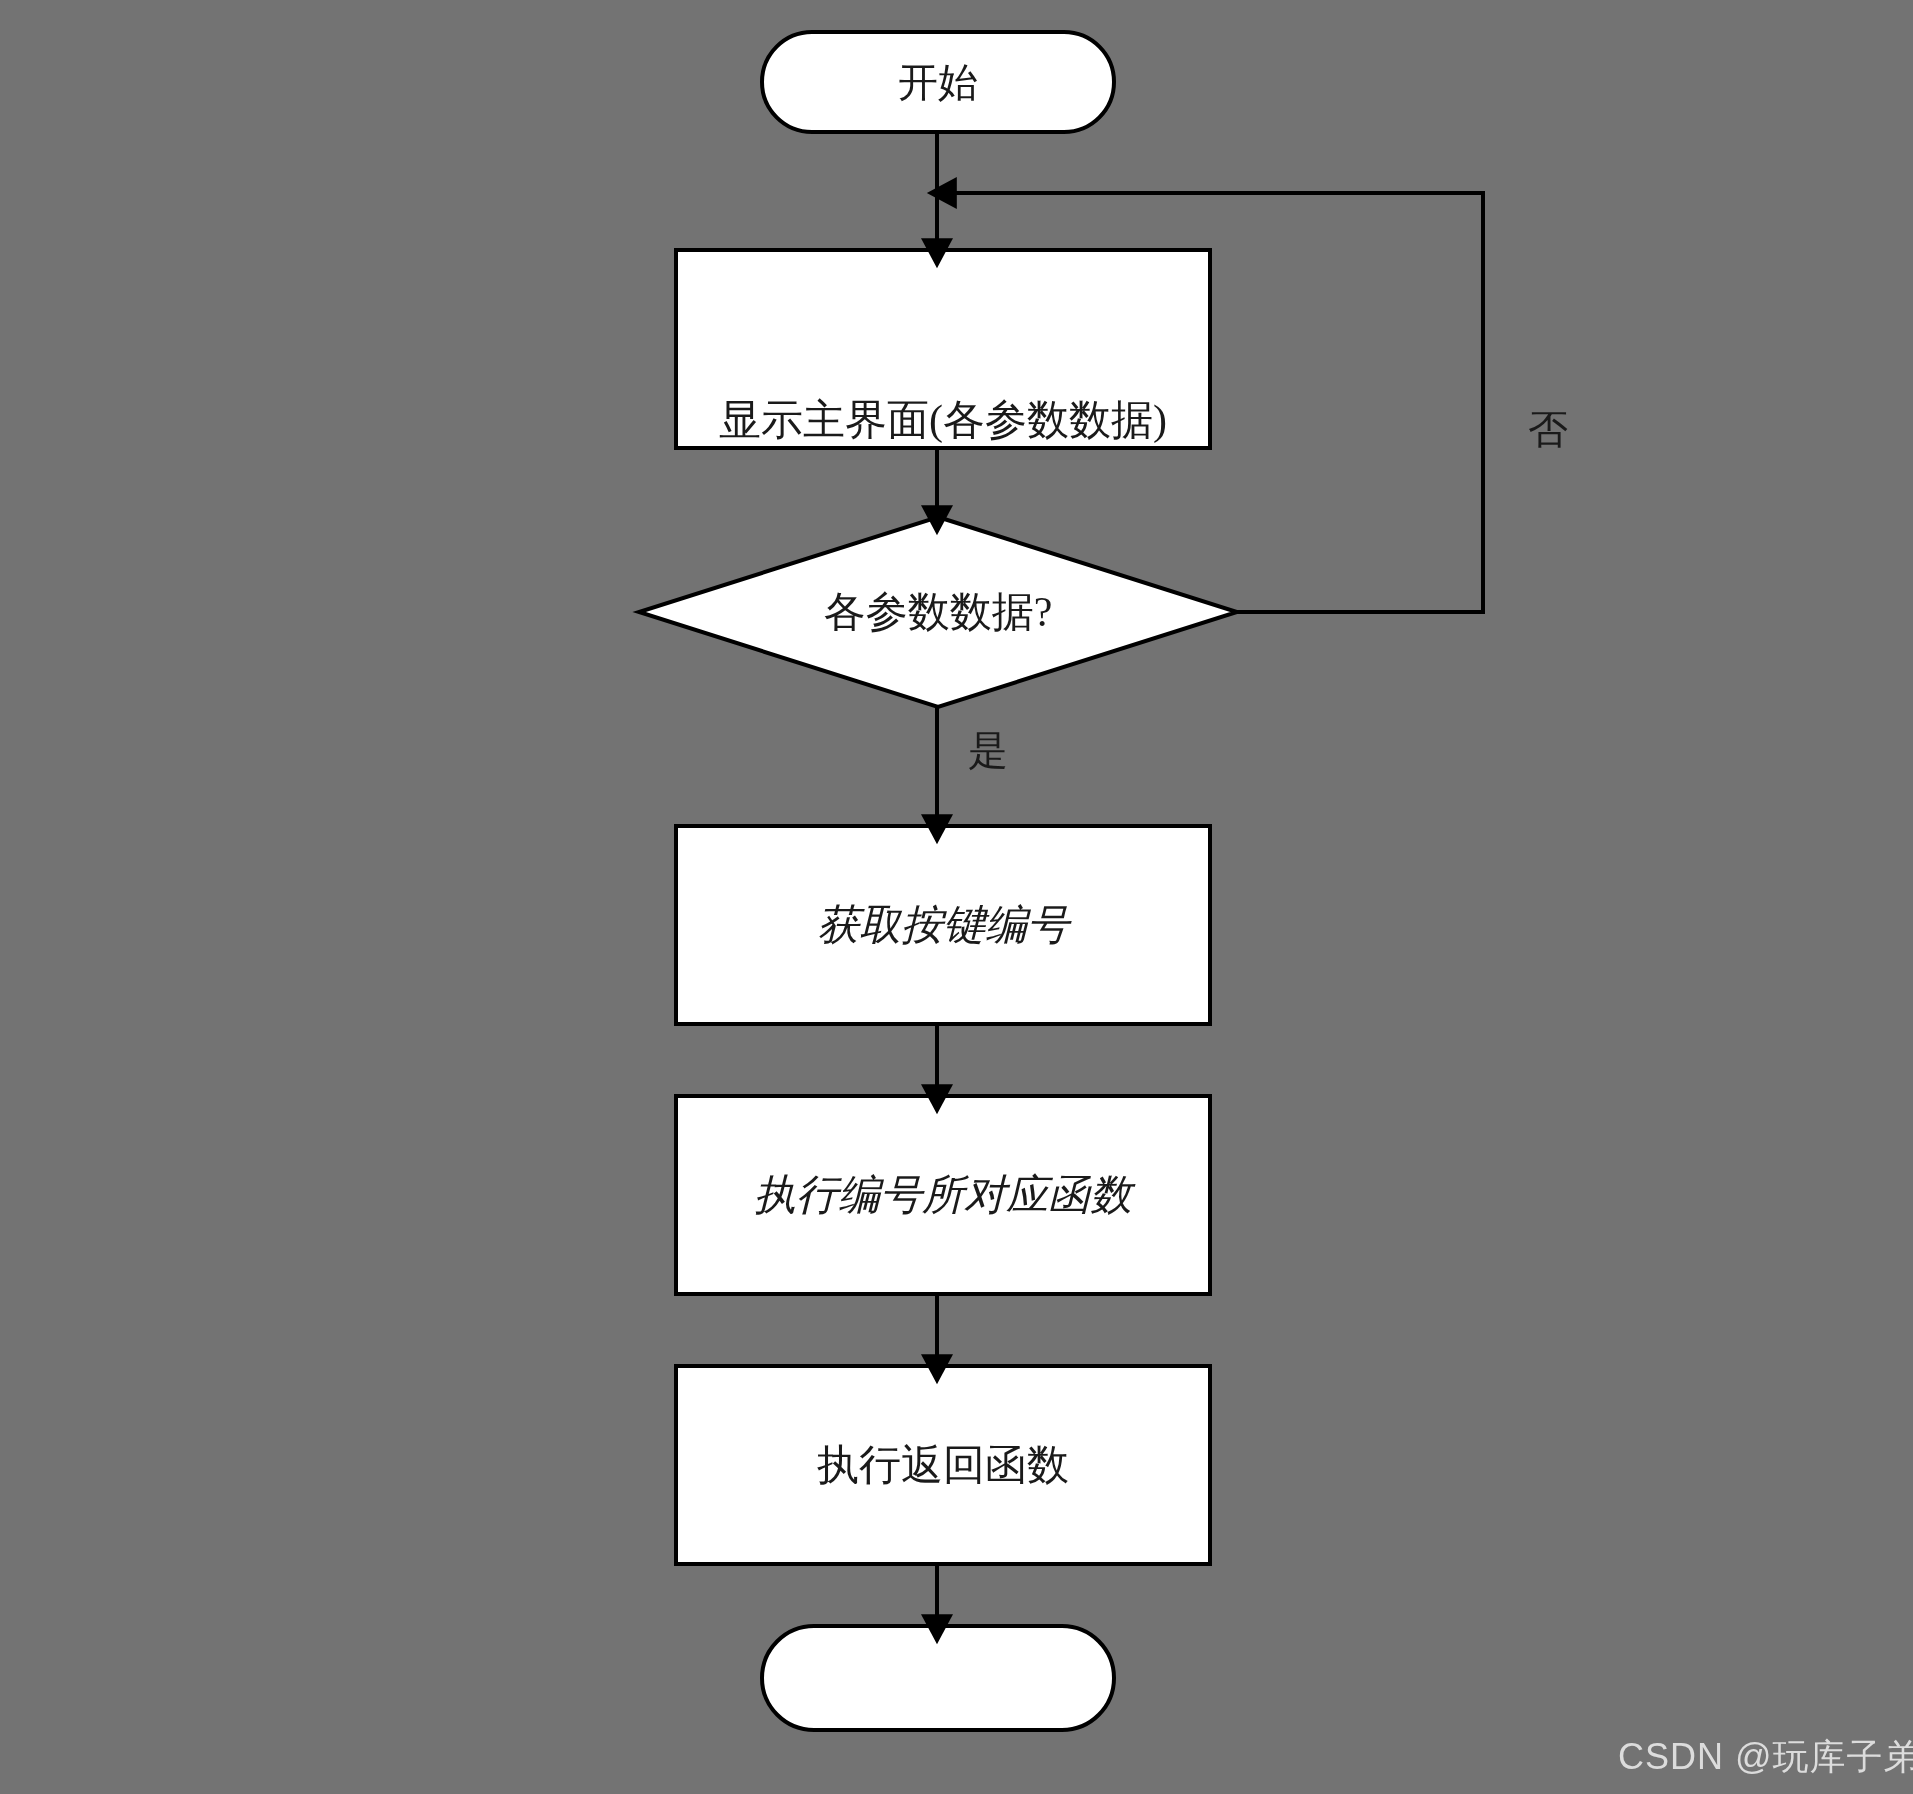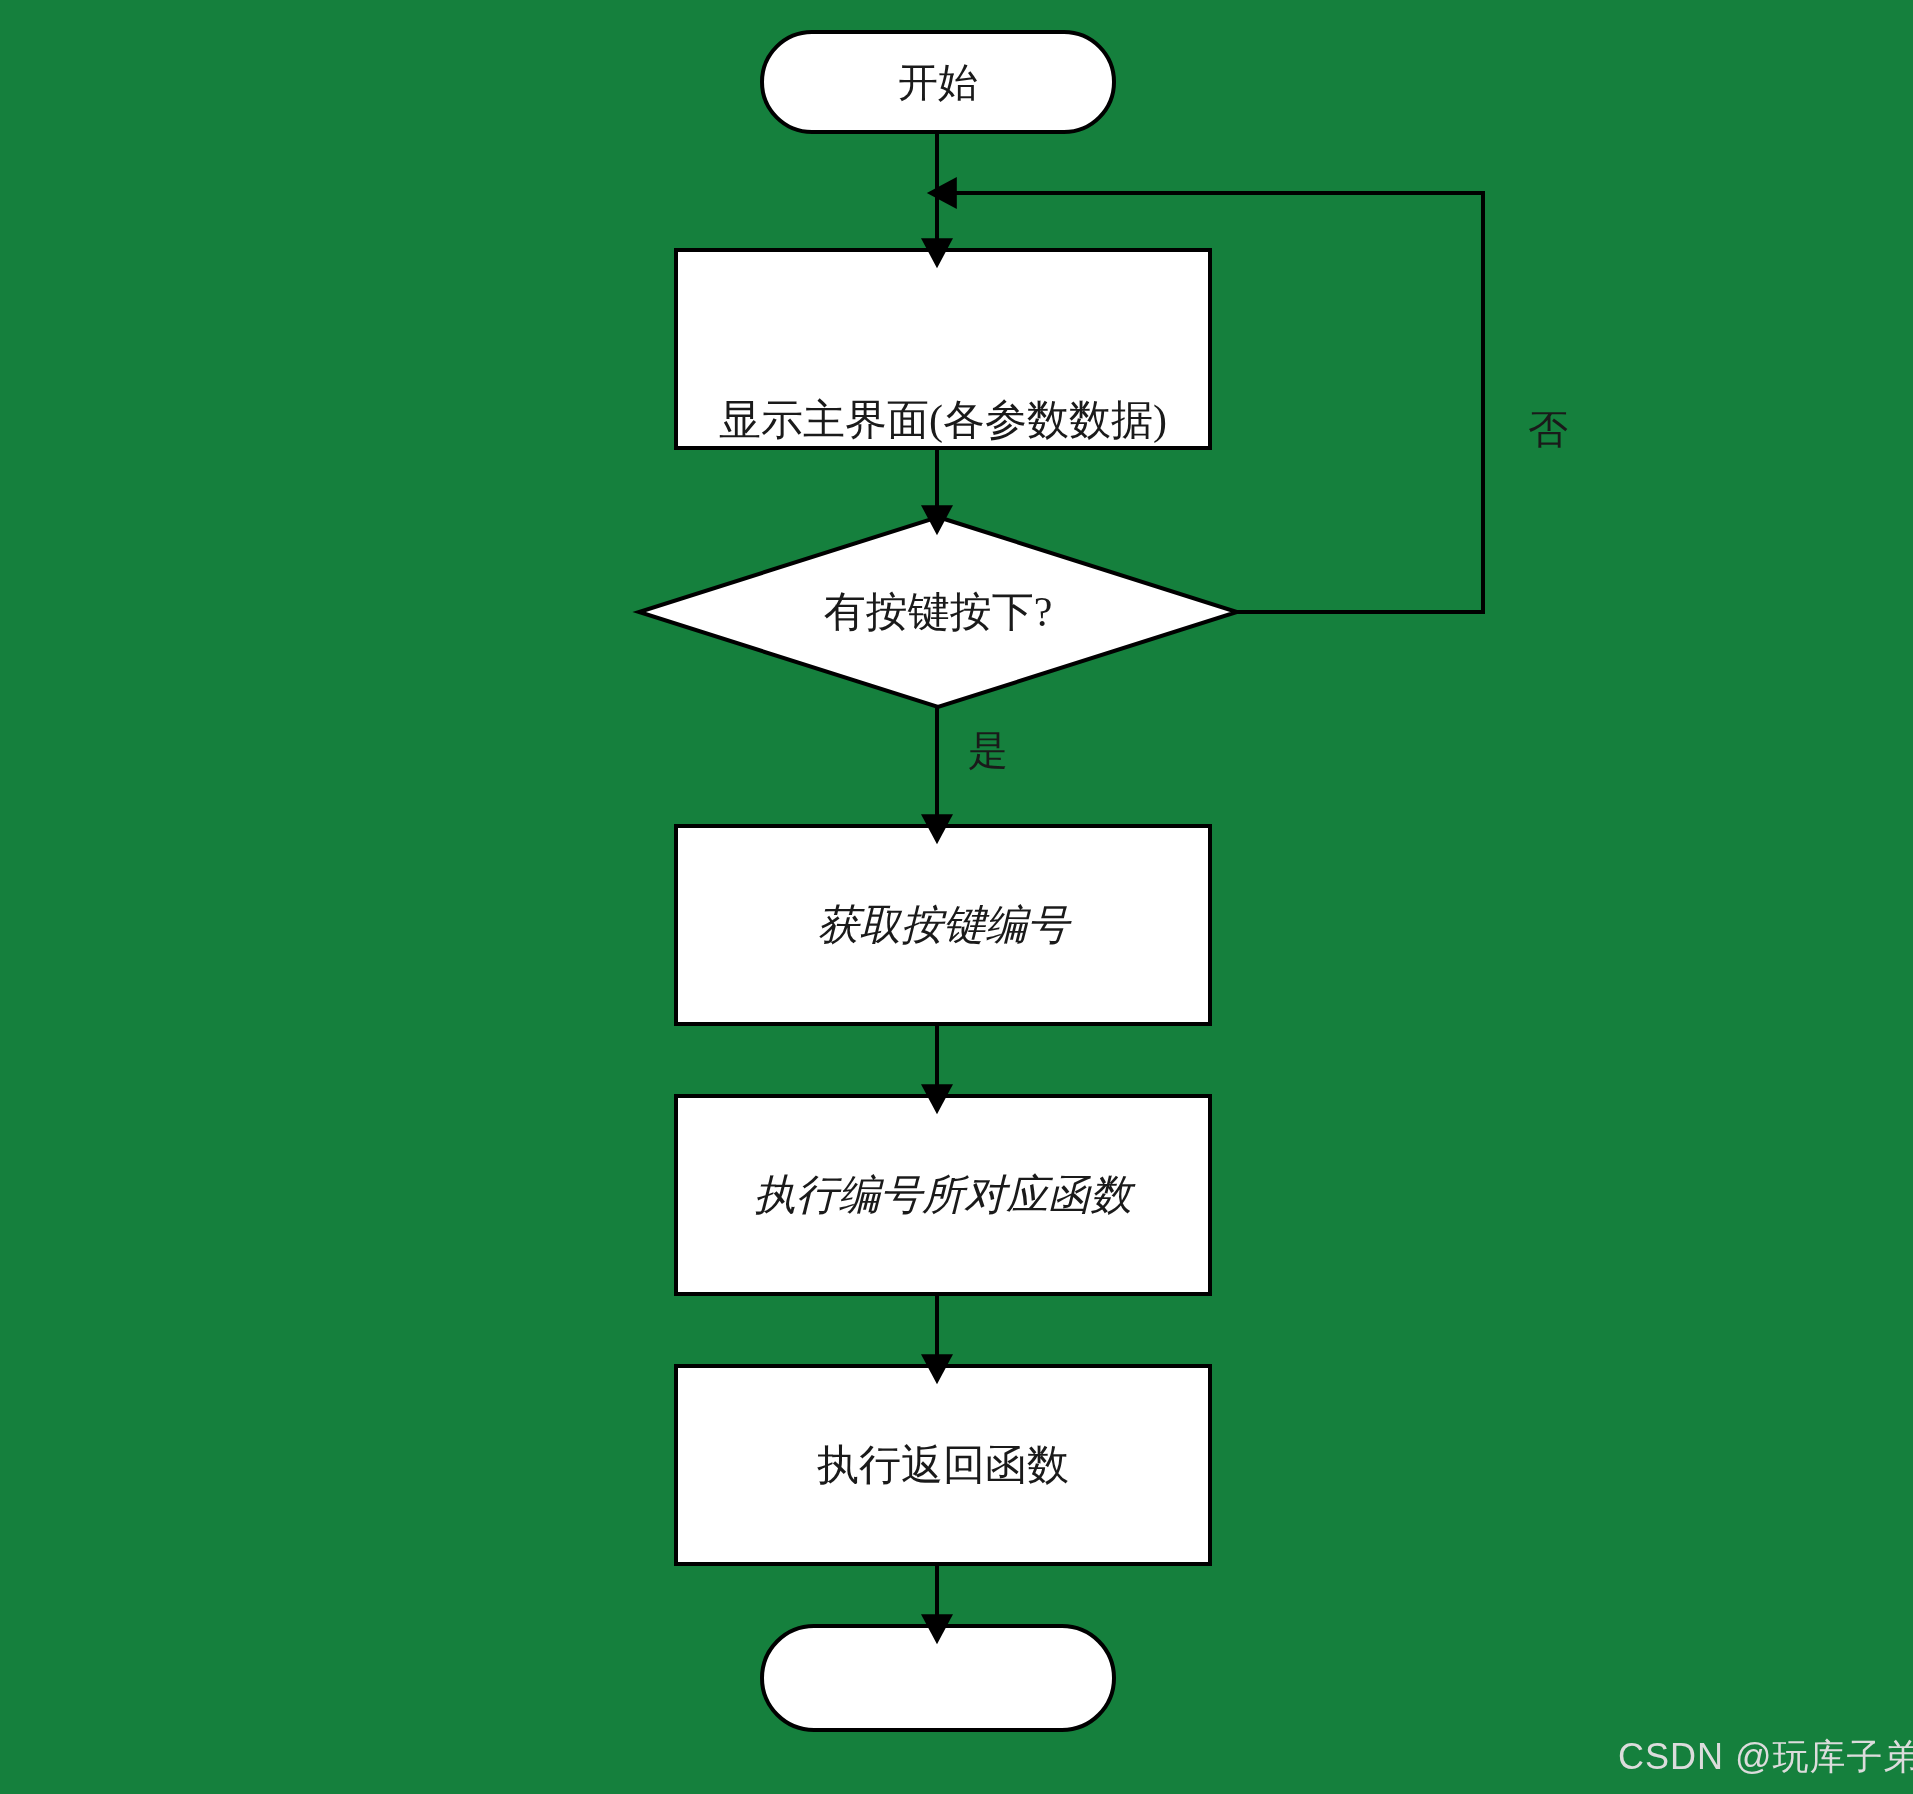--- a/index.html
+++ b/index.html
@@ -16,7 +16,7 @@
     position: relative;
     width: 1913px;
     height: 1794px;
-    background: #15803d;
+    background: #737373;
     overflow: hidden;
   }
   #flow-svg {

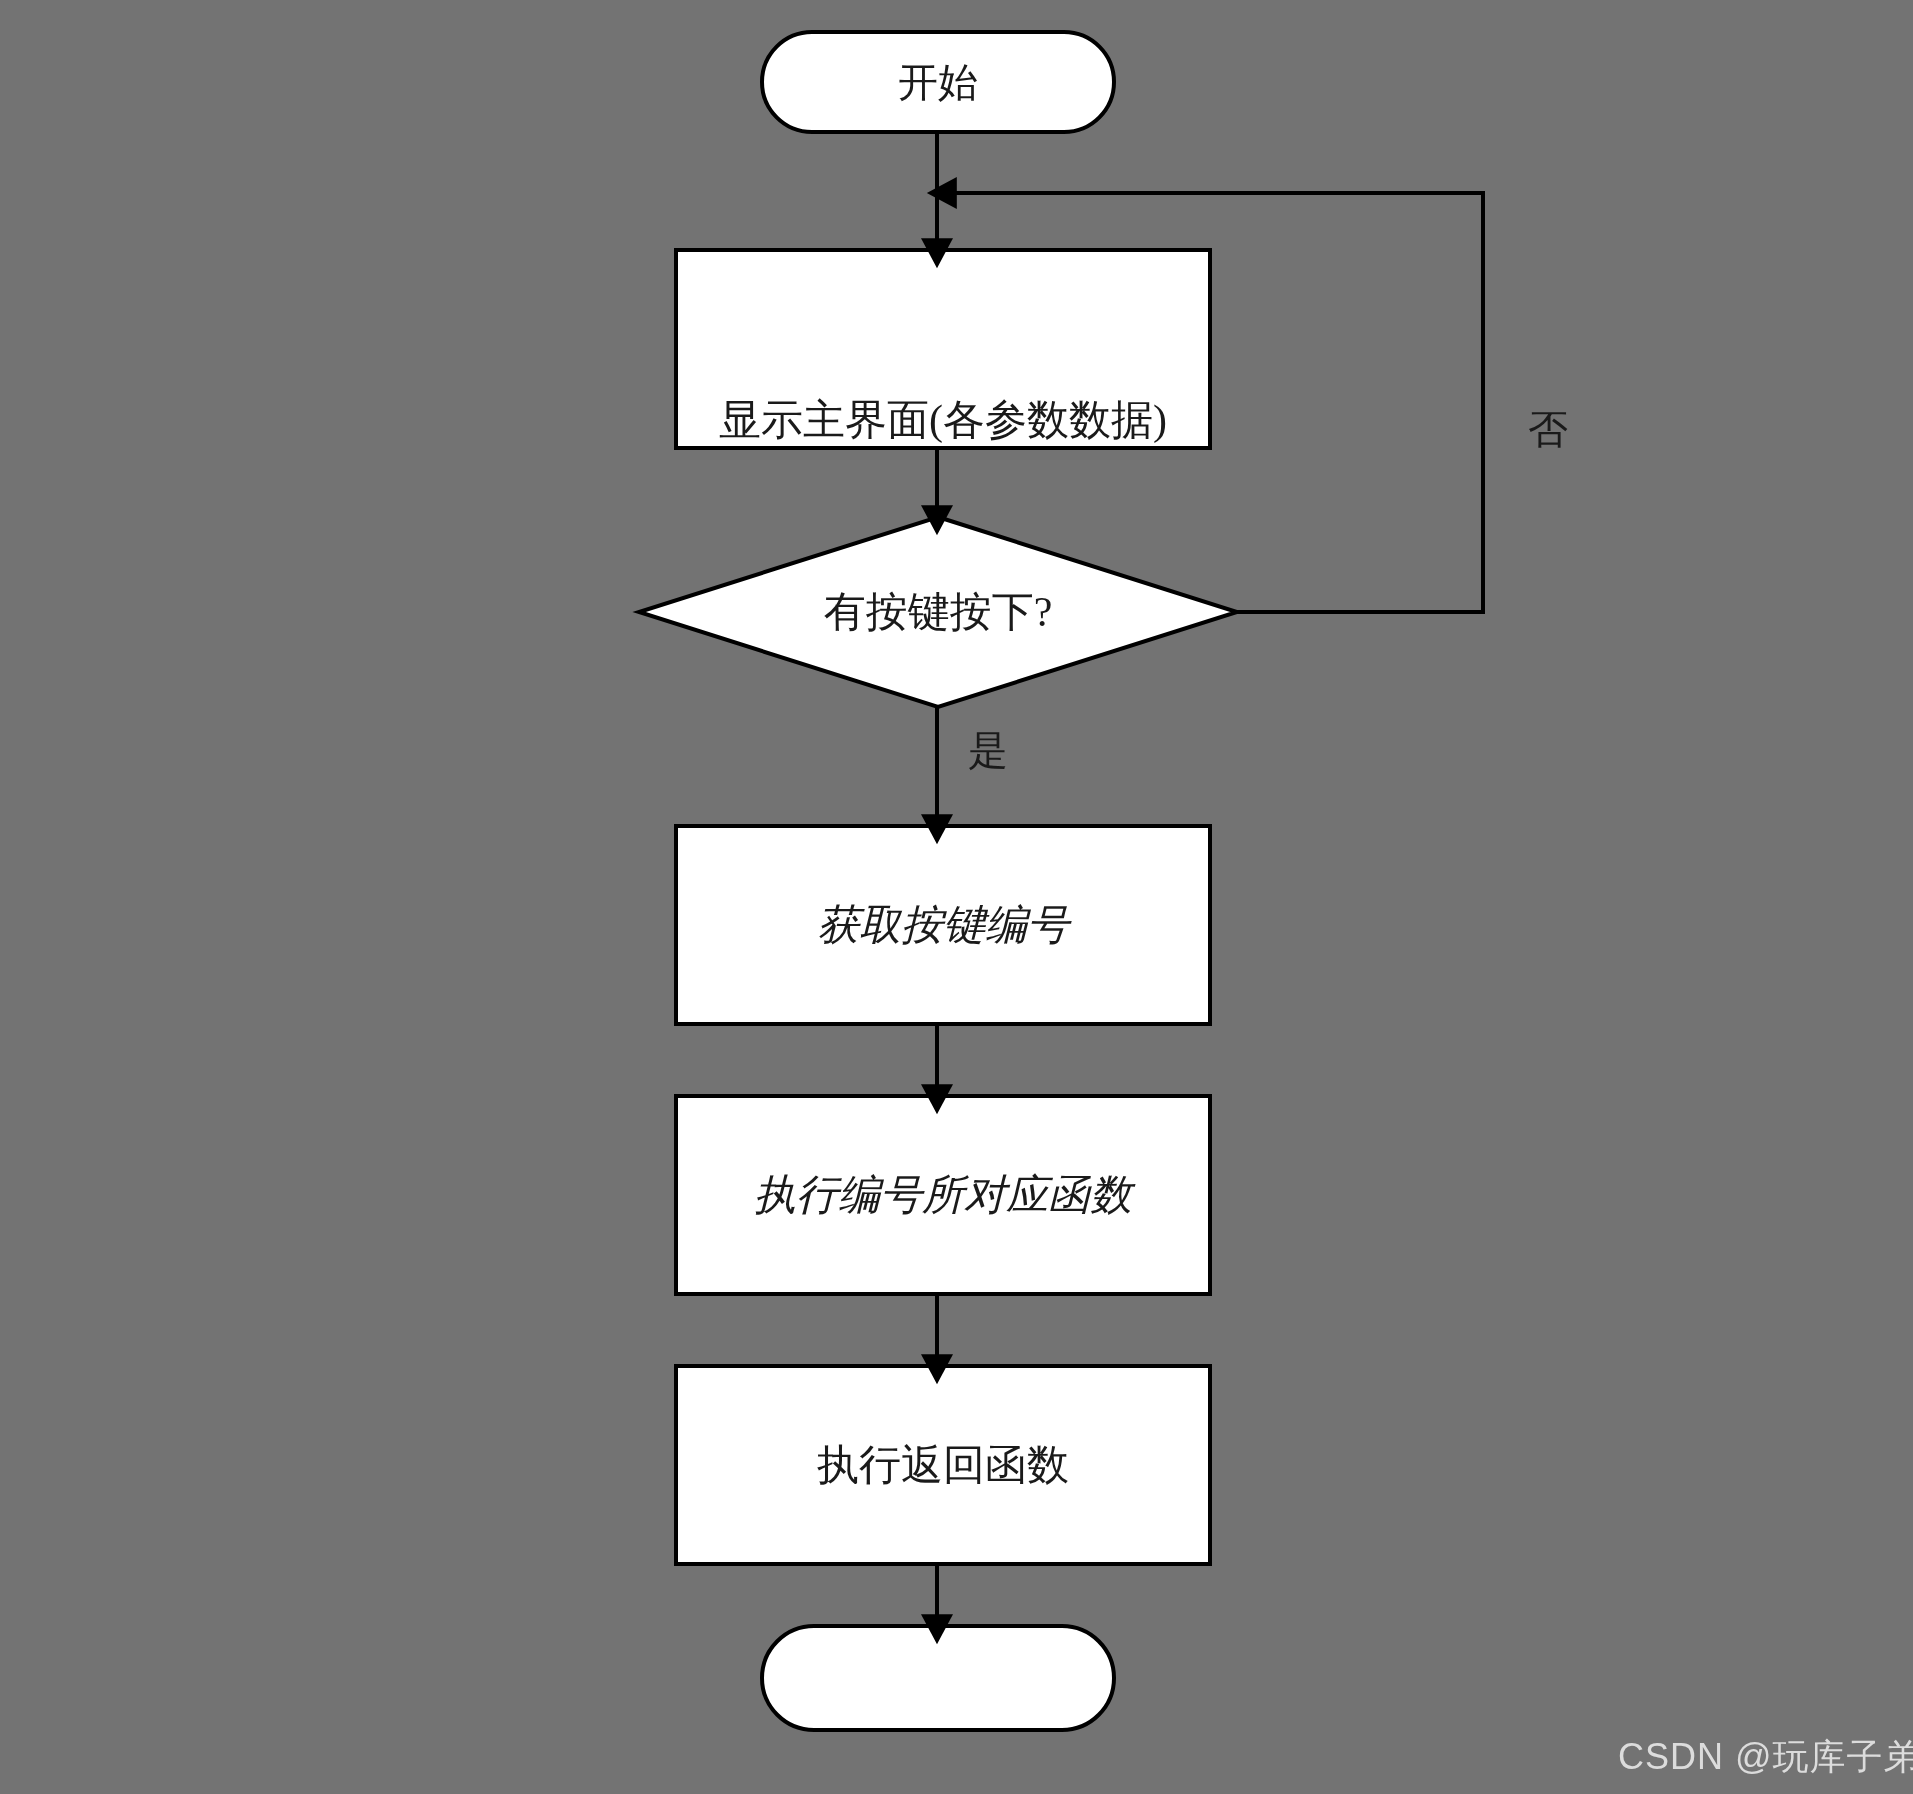--- a/index.html
+++ b/index.html
@@ -105,7 +105,7 @@
   </div>
 
   <div class="node-label" style="left:689px; top:562px; width:498px; height:100px; font-size:42px;">
-    <span>有按键按下?</span>
+    <span>各参数数据?</span>
   </div>
 
   <div class="node-label" style="left:676px; top:826px; width:534px; height:198px; font-size:42px;font-style:italic;">

